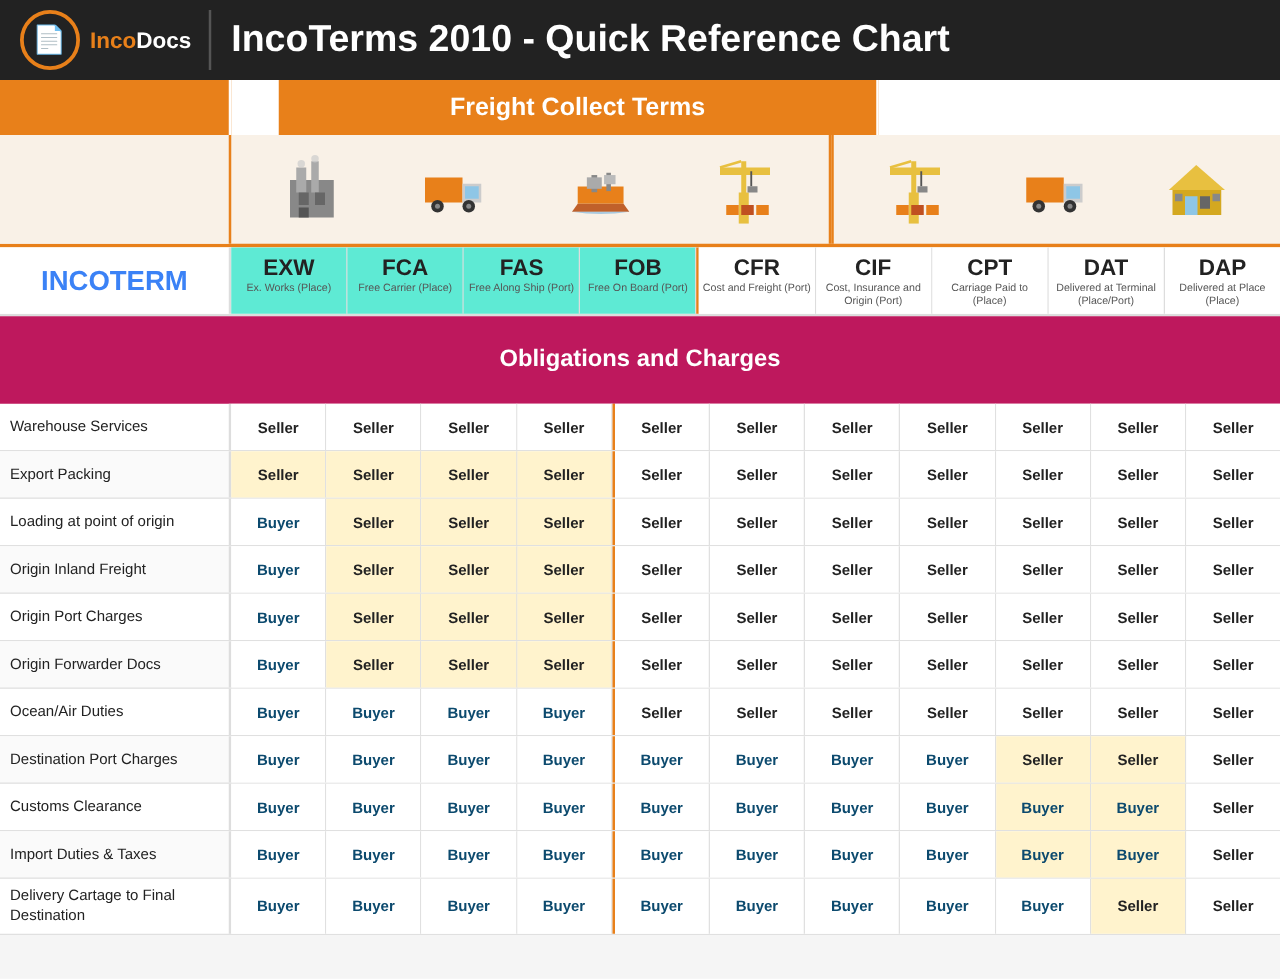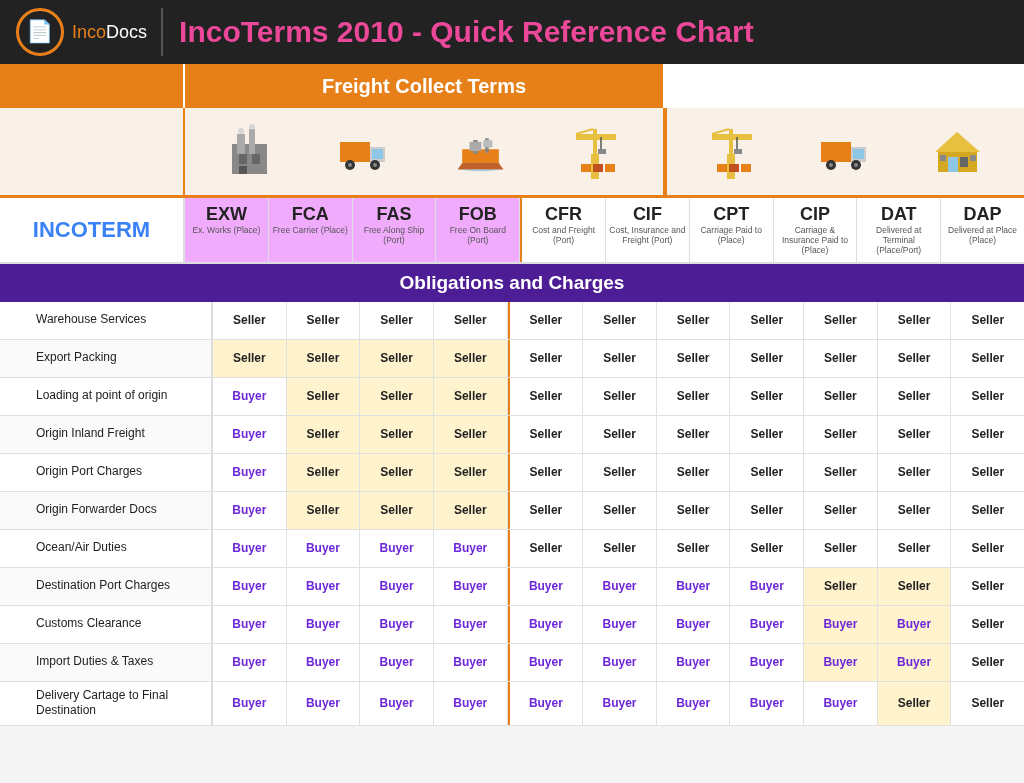--- a/index.html
+++ b/index.html
@@ -40,7 +40,7 @@
     .logo-text {
       color: white;
       font-size: 18px;
-      font-weight: normal;
+      font-weight: bold;
     }
     .logo-text span { color: #e8801a; }
     .header-title {

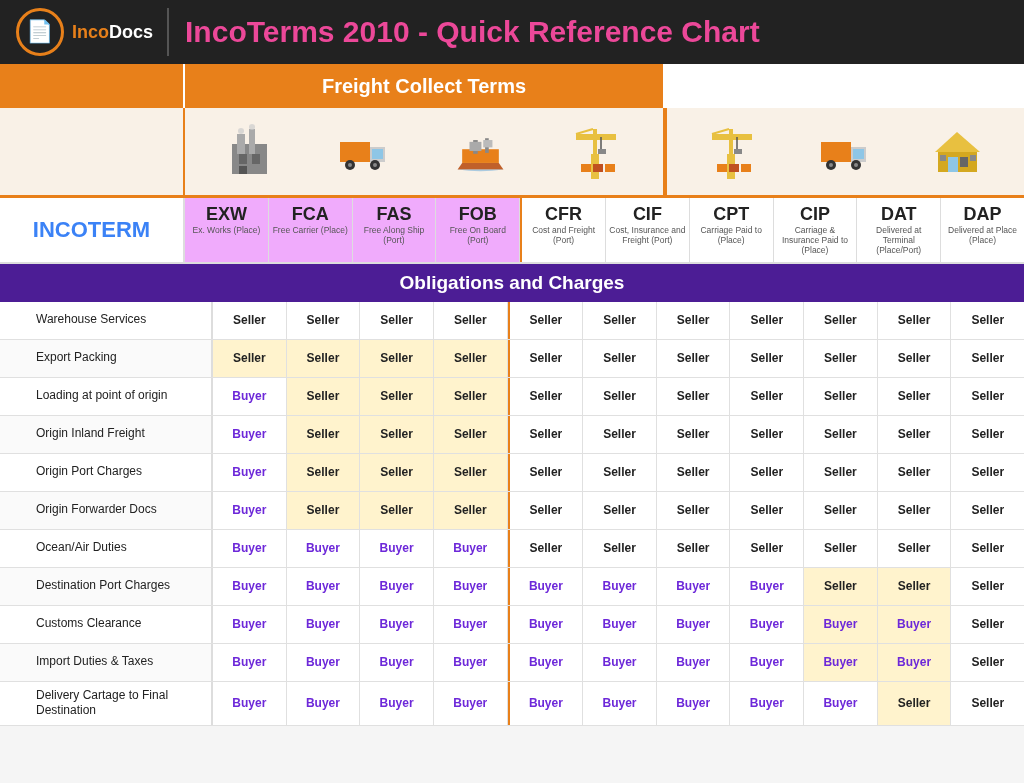--- a/index.html
+++ b/index.html
@@ -44,7 +44,7 @@
     }
     .logo-text span { color: #e8801a; }
     .header-title {
-      color: #ec4899;
+      color: #ffffff;
       font-size: 30px;
       font-weight: 900;
     }

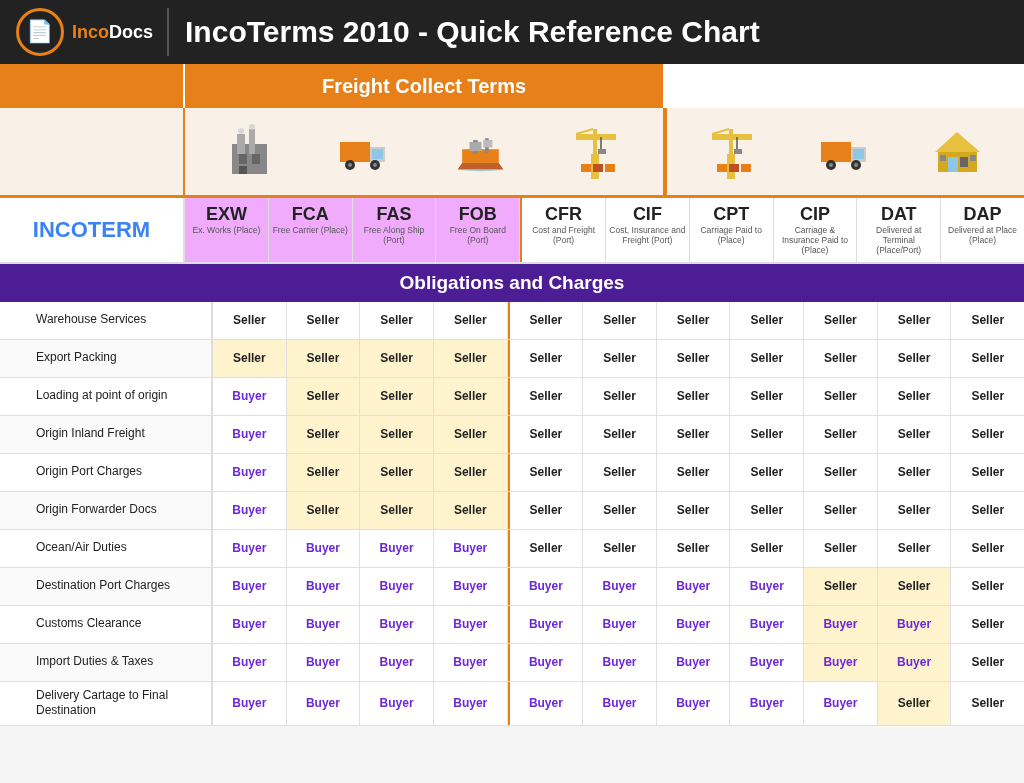--- a/index.html
+++ b/index.html
@@ -60,6 +60,7 @@
     .freight-header {
       display: flex;
       height: 44px;
+      gap: 38px;
     }
     .freight-collect {
       background: #e8801a;

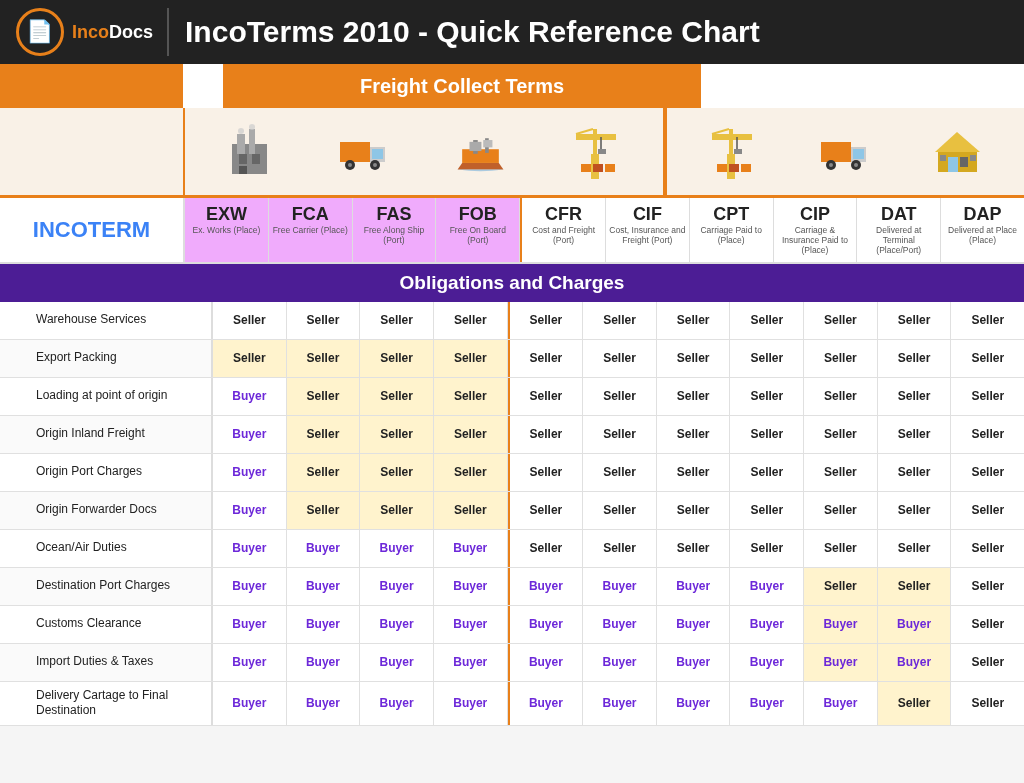--- a/index.html
+++ b/index.html
@@ -144,7 +144,7 @@
       background: white;
     }
     .incoterm-code:last-child { border-right: none; }
-    .incoterm-code.collect-bg { background: #f0abfc; }
+    .incoterm-code.collect-bg { background: #5eead4; }
     .code-abbr {
       font-size: 18px;
       font-weight: 900;

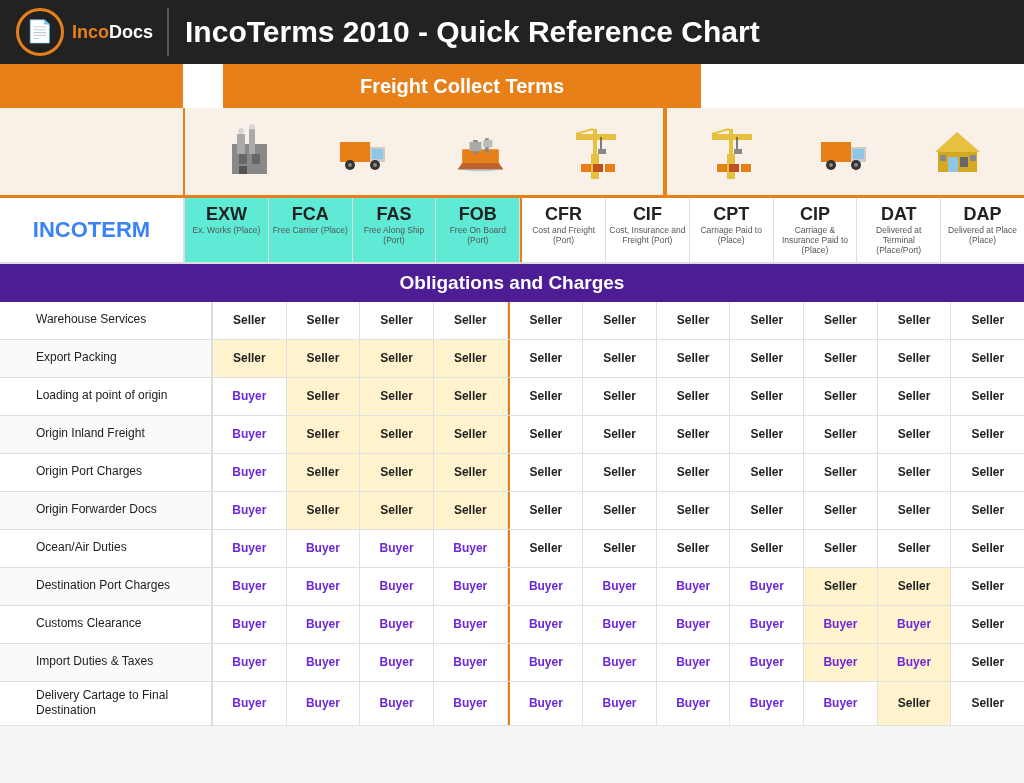--- a/index.html
+++ b/index.html
@@ -374,10 +374,6 @@
           <span class="code-full">Carriage Paid to (Place)</span>
         </div>
         <div class="incoterm-code">
-          <span class="code-abbr">CIP</span>
-          <span class="code-full">Carriage &amp; Insurance Paid to (Place)</span>
-        </div>
-        <div class="incoterm-code">
           <span class="code-abbr">DAT</span>
           <span class="code-full">Delivered at Terminal (Place/Port)</span>
         </div>

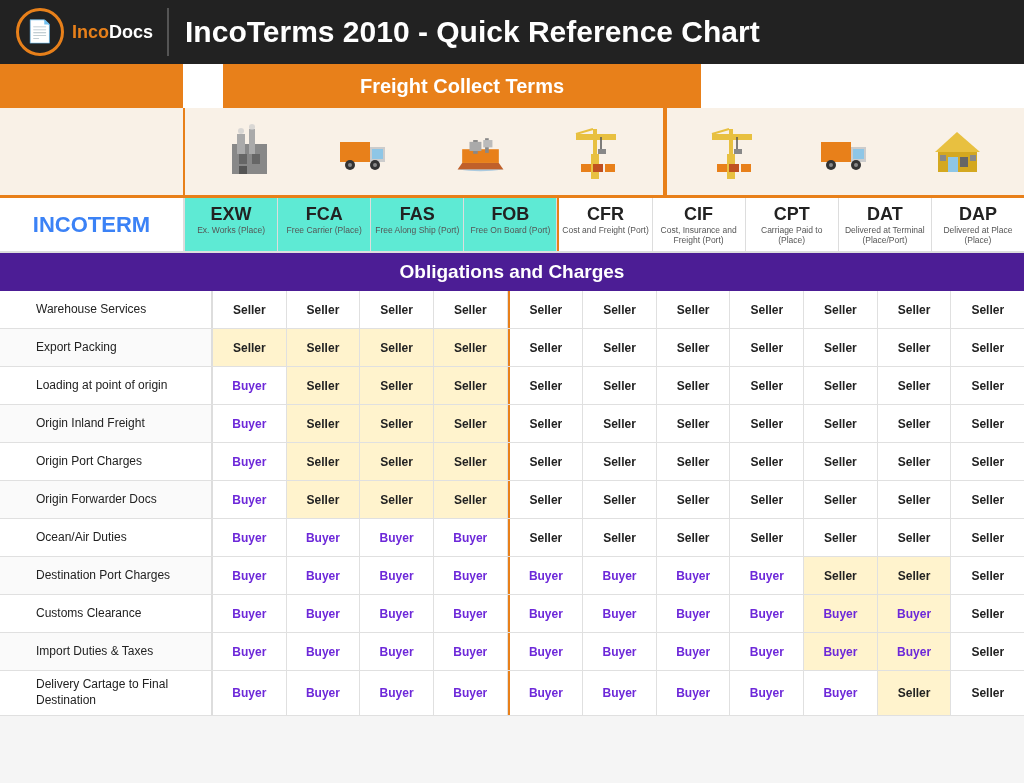--- a/index.html
+++ b/index.html
@@ -367,7 +367,7 @@
         </div>
         <div class="incoterm-code">
           <span class="code-abbr">CIF</span>
-          <span class="code-full">Cost, Insurance and Freight (Port)</span>
+          <span class="code-full">Cost, Insurance and Origin (Port)</span>
         </div>
         <div class="incoterm-code">
           <span class="code-abbr">CPT</span>

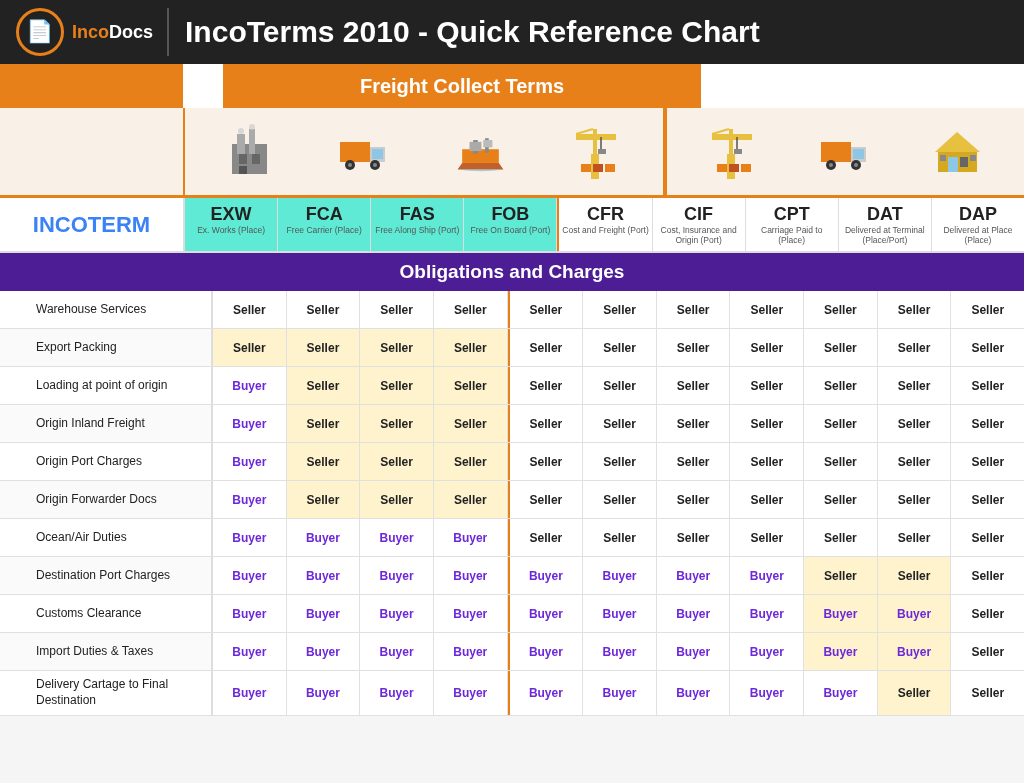--- a/index.html
+++ b/index.html
@@ -165,12 +165,12 @@
 
     
     .obligations-header {
-      background: #4c1d95;
+      background: #be185d;
       text-align: center;
       color: white;
       font-size: 19px;
       font-weight: bold;
-      padding: 8px;
+      padding: 24px;
     }
 
     

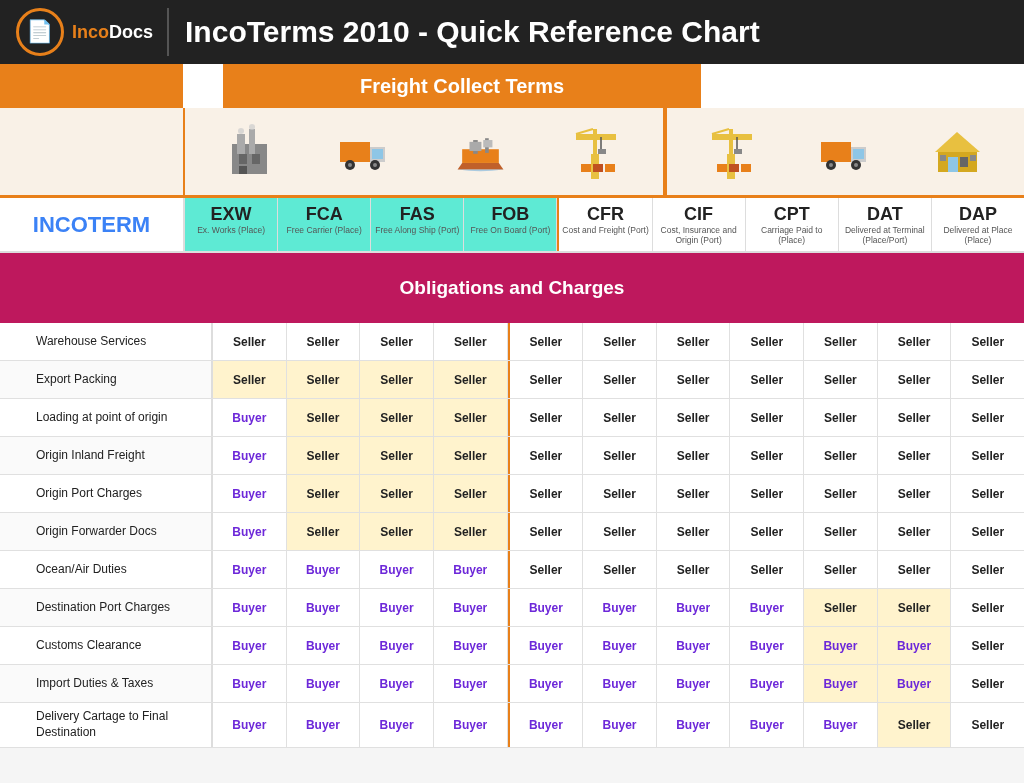--- a/index.html
+++ b/index.html
@@ -192,7 +192,6 @@
       display: flex;
       align-items: center;
       line-height: 1.3;
-      margin-left: 28px;
     }
     .row-cells {
       display: flex;

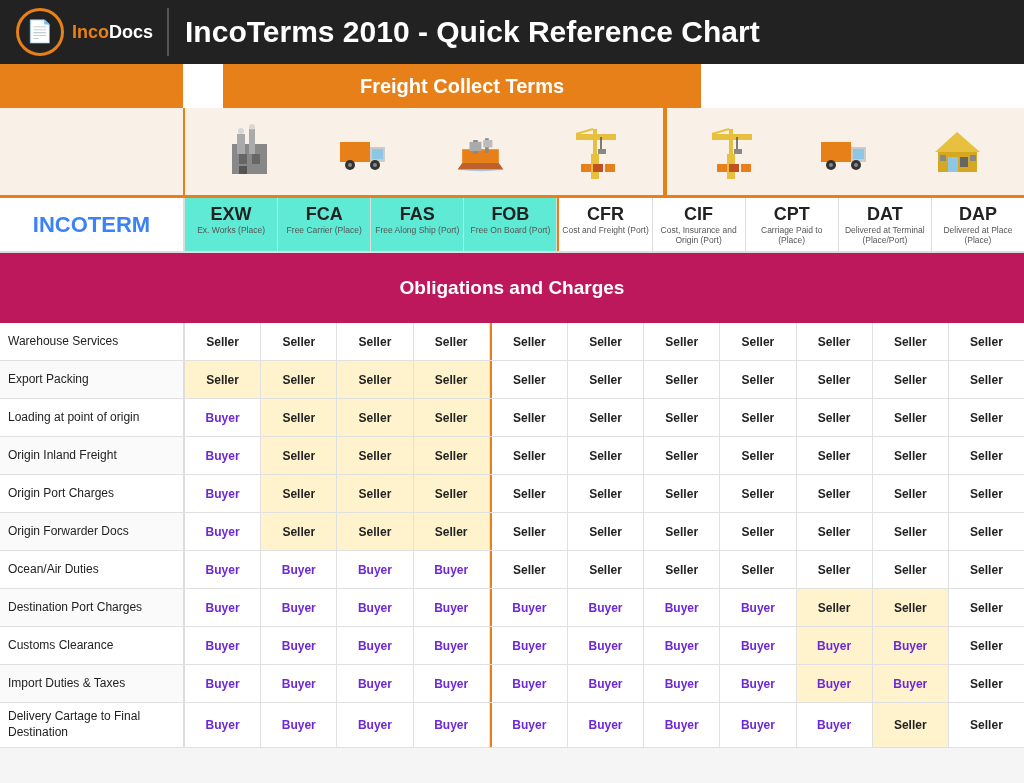--- a/index.html
+++ b/index.html
@@ -210,7 +210,7 @@
     }
     .cell:last-child { border-right: none; }
     .cell.seller { color: #222; }
-    .cell.buyer { color: #6d28d9; }
+    .cell.buyer { color: #0c4a6e; }
     .cell.yellow-bg { background: #fff3cd; }
     .cell.white-bg { background: white; }
     .collect-divider {

